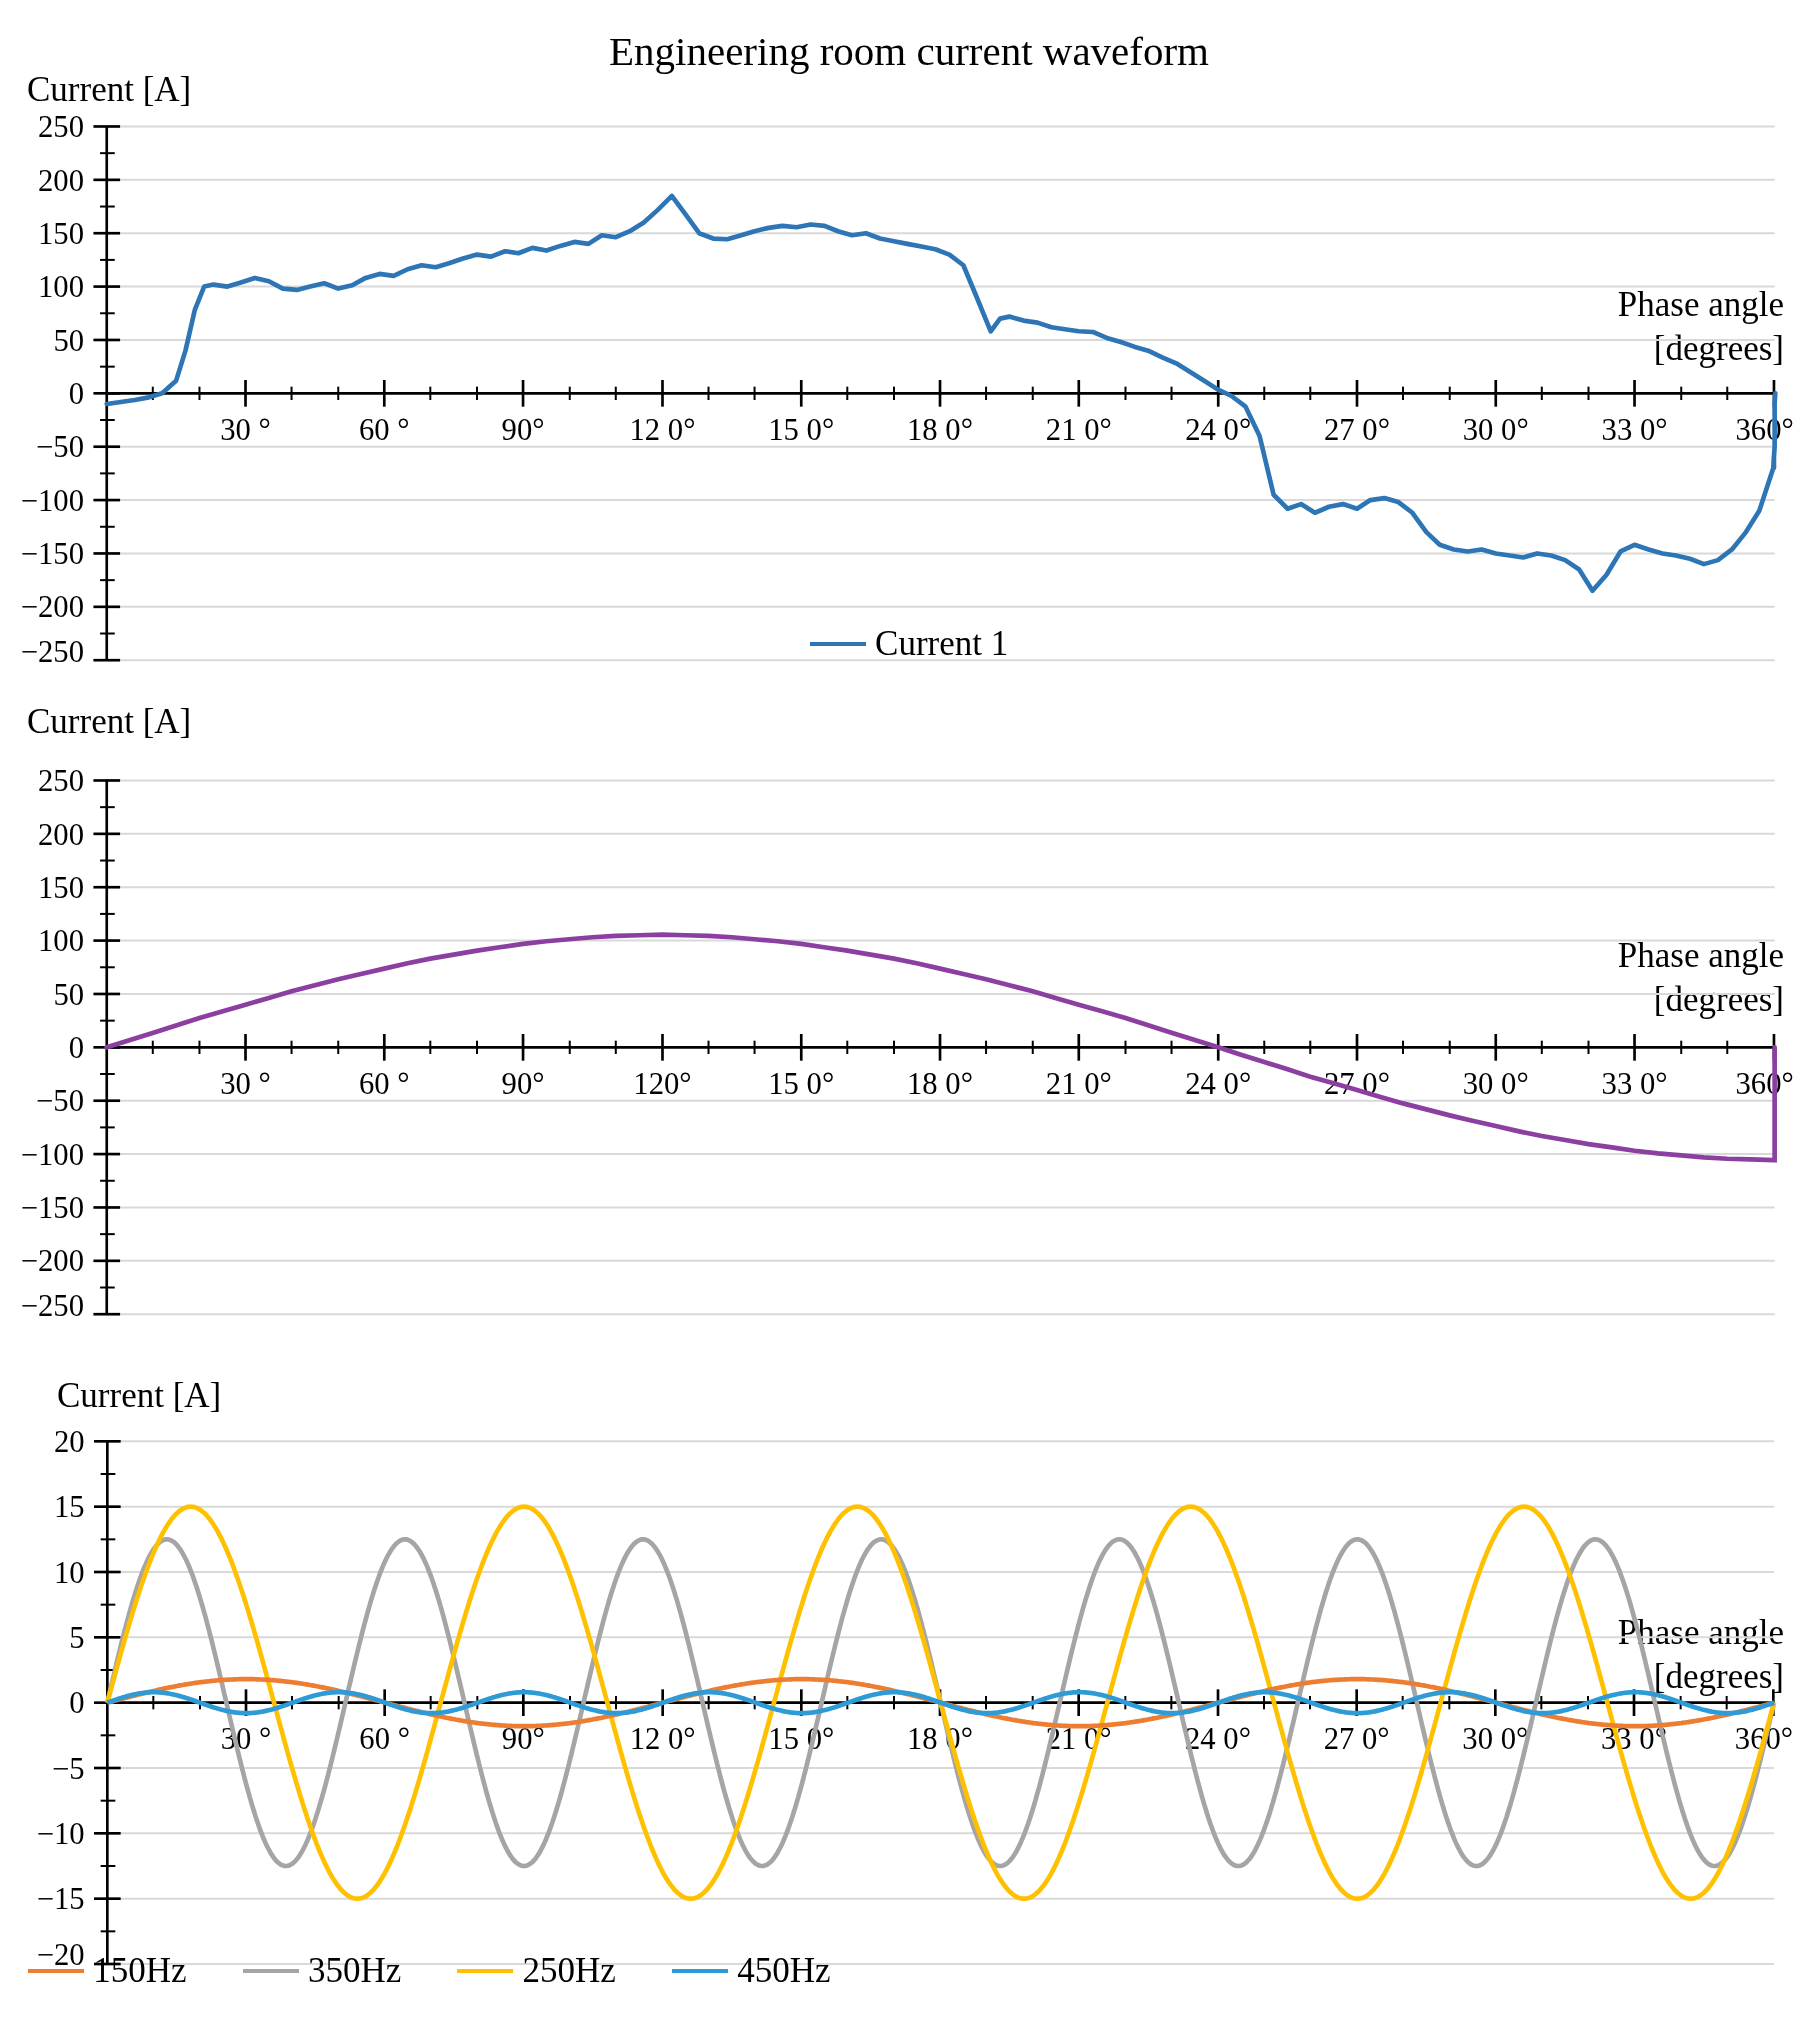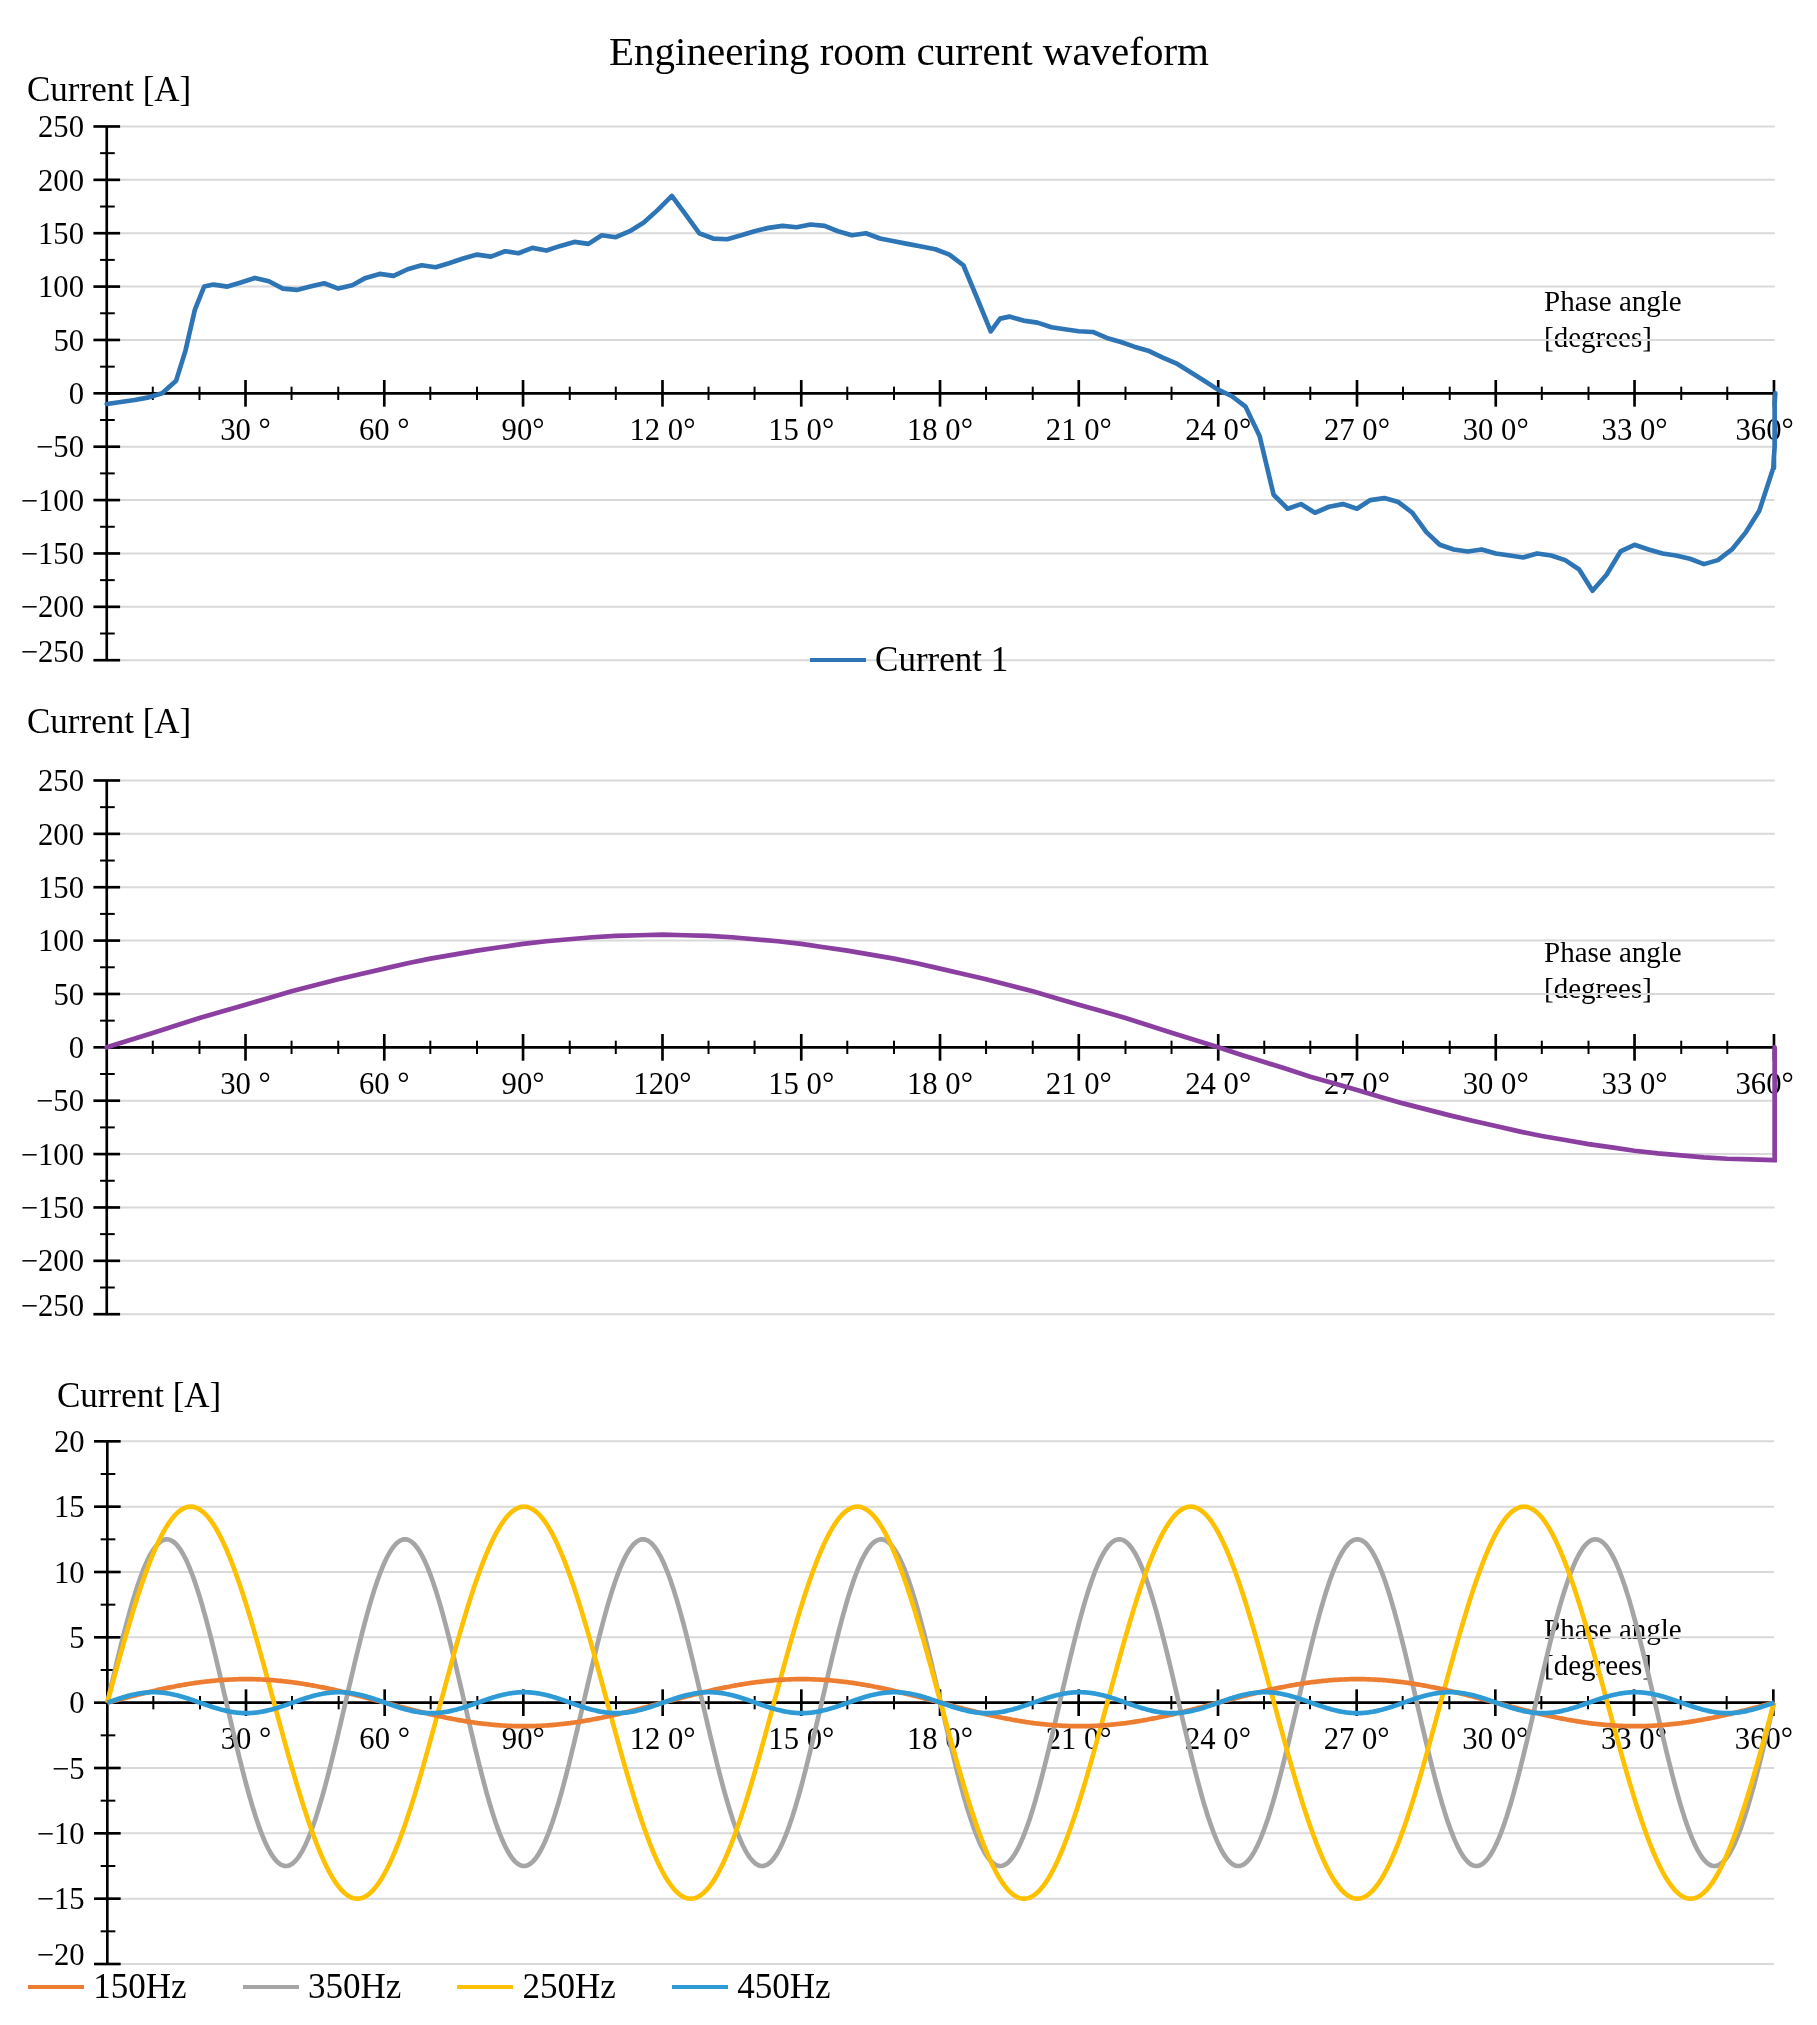--- a/index.html
+++ b/index.html
@@ -15,7 +15,7 @@
     position:absolute;font-size:35px;font-family:"Liberation Serif",serif;color:#000;
   }
   .phase-label{
-    position:absolute;font-size:29px;line-height:1.25;font-family:"Liberation Serif",serif;color:#000;text-align:left;
+    position:absolute;font-size:35px;line-height:1.25;font-family:"Liberation Serif",serif;color:#000;text-align:right;
   }
   .plot{position:absolute;}
   .plot svg{display:block;}

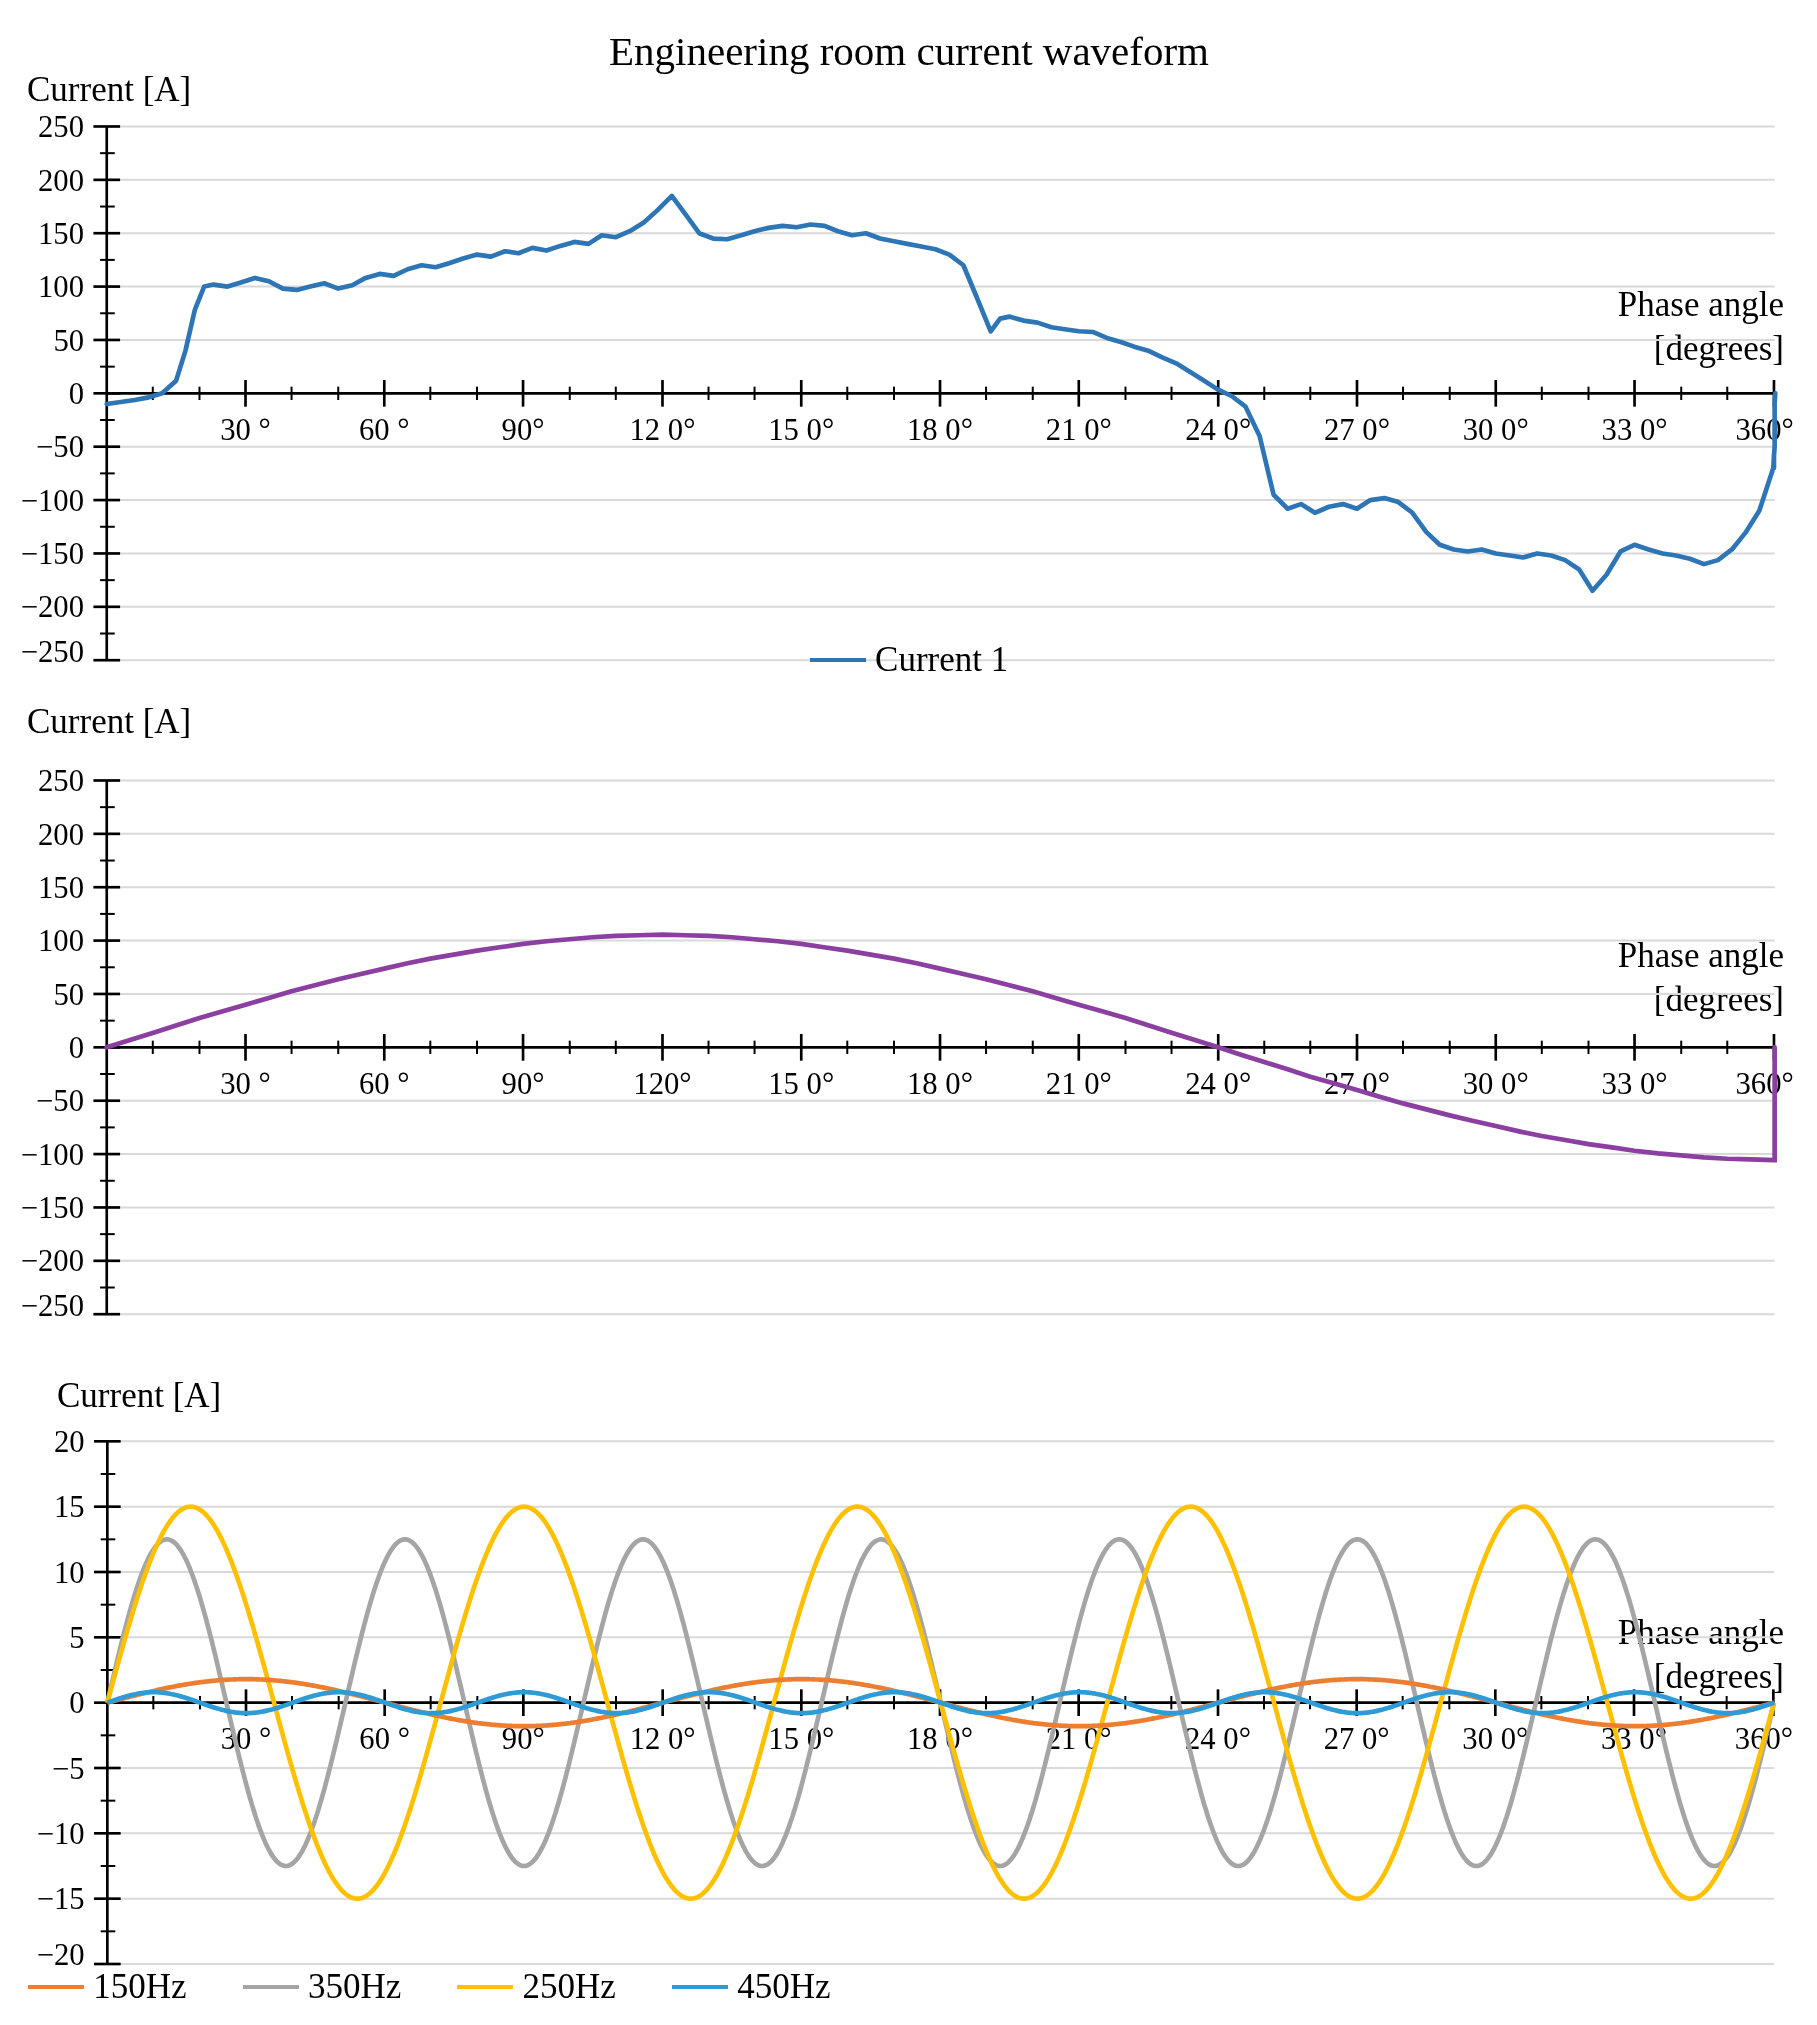--- a/index.html
+++ b/index.html
@@ -23,7 +23,7 @@
     position:absolute;display:flex;align-items:center;
     font-size:35px;font-family:"Liberation Serif",serif;
   }
-  .legend .item{display:flex;align-items:center;margin:16px 28px;}
+  .legend .item{display:flex;align-items:center;margin:0 28px;}
   .legend .swatch{width:56px;height:4.7px;margin-right:9.3px;display:inline-block;}
   .legend .lbl{white-space:nowrap;}
   .ticklbl{font-size:46px;font-family:"Liberation Serif",serif;fill:#000;}

